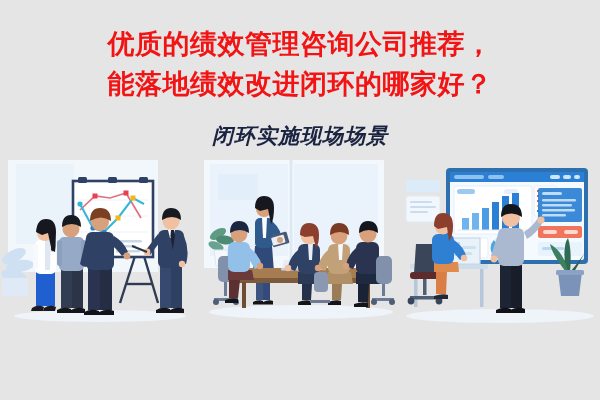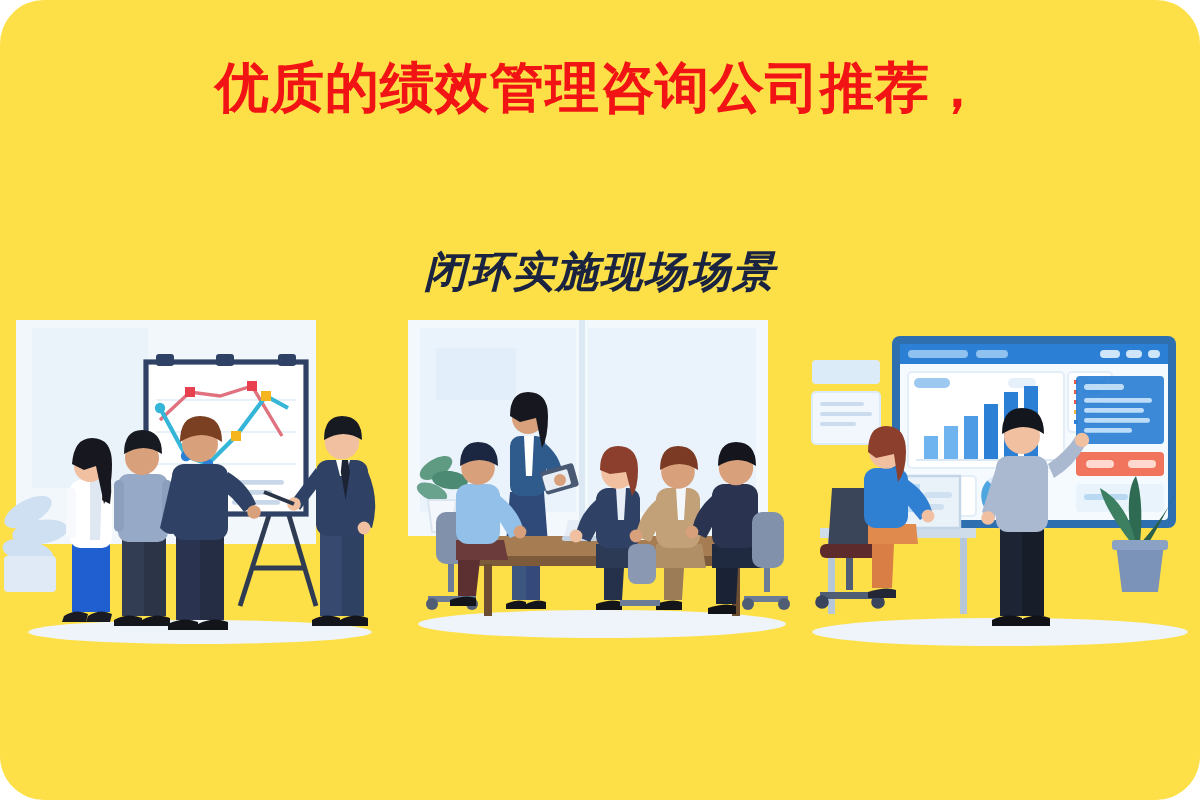--- a/index.html
+++ b/index.html
@@ -9,7 +9,7 @@
     font-family:"Liberation Sans","DejaVu Sans",sans-serif;
     position:relative;
   }
-  #banner{position:absolute;inset:0;background:#fde047;border-radius:22px;}
+  #banner{position:absolute;inset:0;background:#e5e5e5;}
 
   
   .headline{

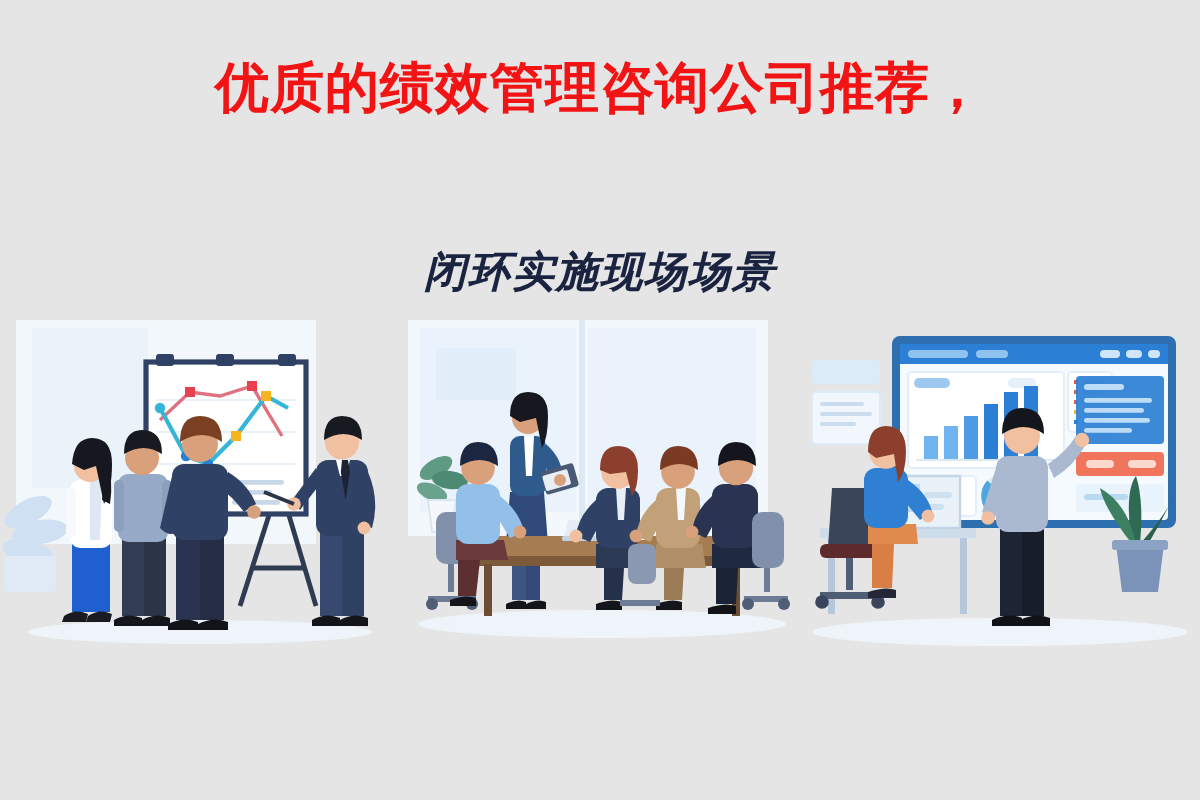--- a/index.html
+++ b/index.html
@@ -38,6 +38,7 @@
 <div id="banner">
 
   <div class="headline hl1">优质的绩效管理咨询公司推荐，</div>
+  <div class="headline hl2">能落地绩效改进闭环的哪家好？</div>
   <div class="subtitle">闭环实施现场场景</div>
 
   <div id="scenes">

